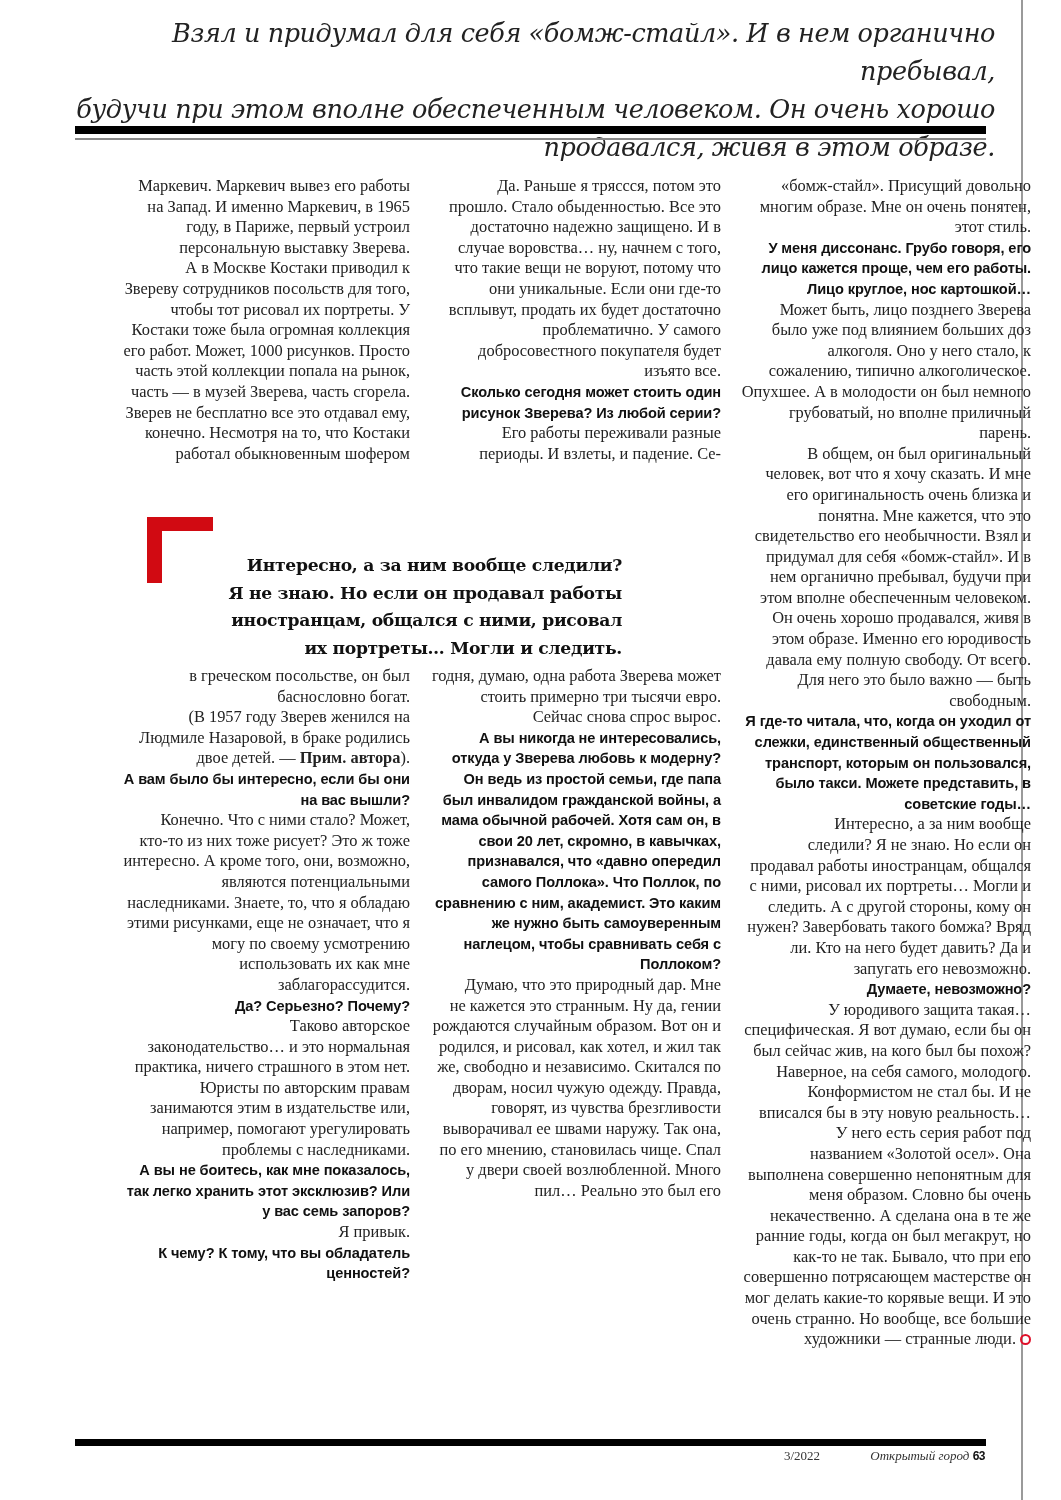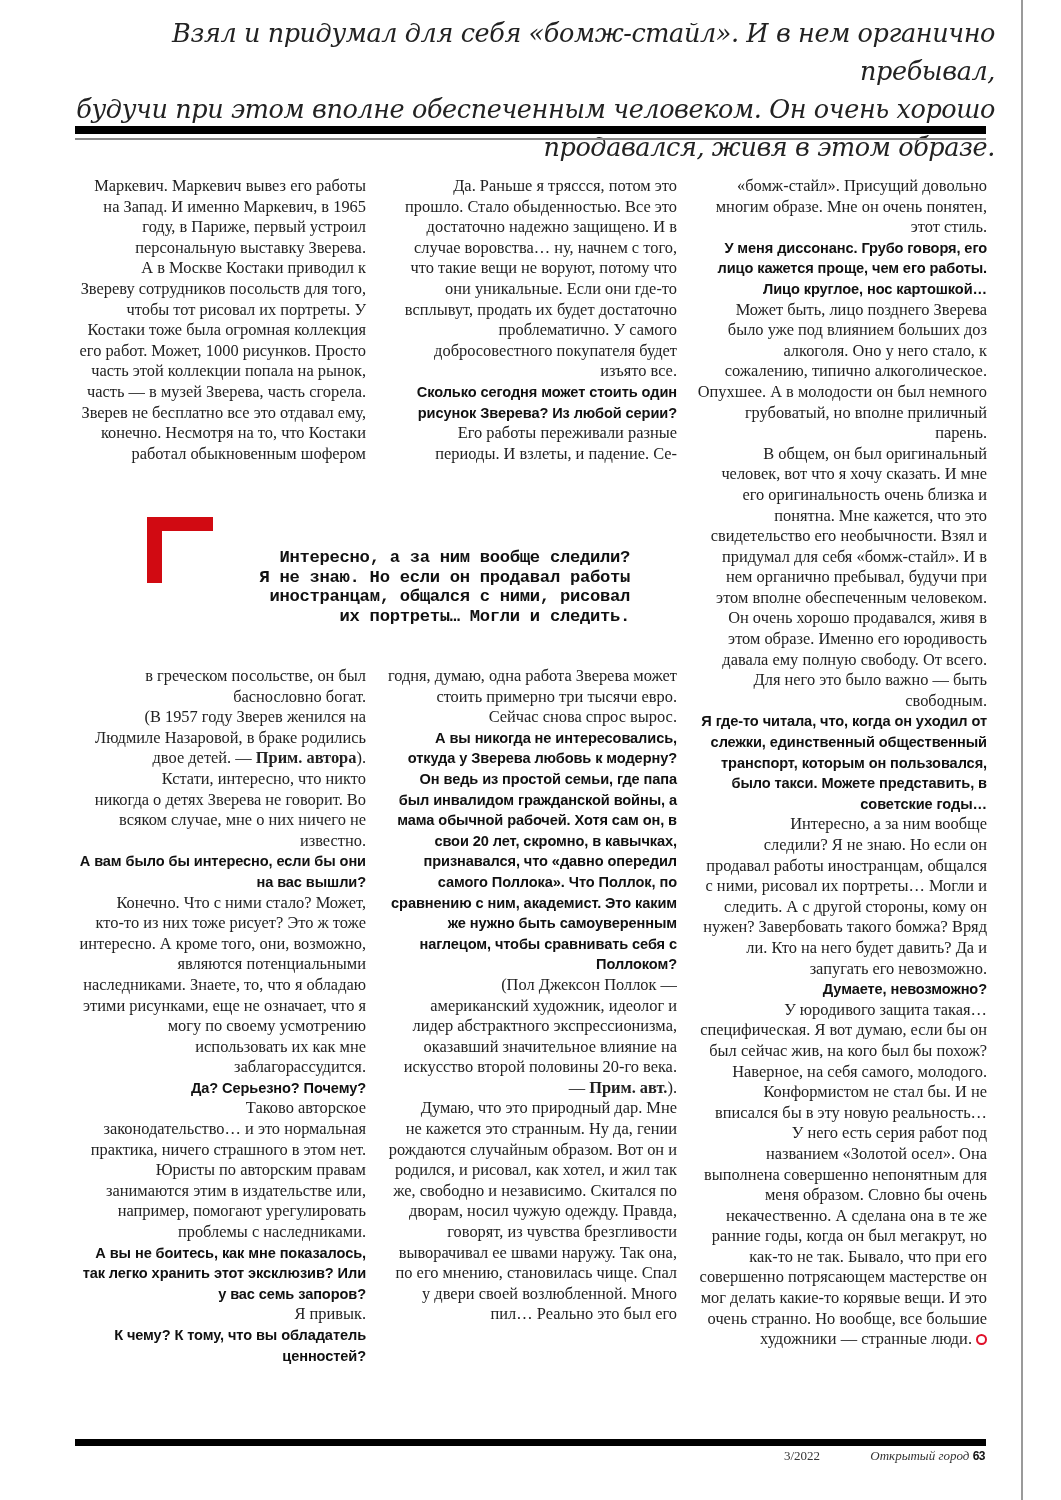--- a/index.html
+++ b/index.html
@@ -10,7 +10,7 @@
   .lead p { margin:0; }
   .rule-top-thick { position:absolute; left:75px; top:126px; width:911px; height:8px; background:#000; }
   .rule-top-thin { position:absolute; left:75px; top:138px; width:911px; height:2px; background:#888; }
-  .col { position:absolute; font-family:"Liberation Serif", "DejaVu Serif", serif; font-size:16.4px; line-height:20.6px; color:#222; }
+  .col { position:absolute; font-family:"Liberation Serif", "DejaVu Serif", serif; font-size:16.4px; line-height:20.6px; color:#222;margin-left:44px; }
   .col p { margin:0; }
   .col p.ind { text-indent:32px; }
   .col p.q { font-family:"Liberation Sans", "DejaVu Sans", sans-serif; font-weight:bold; font-size:14.6px; line-height:20.6px; color:#111; letter-spacing:-0.1px; }

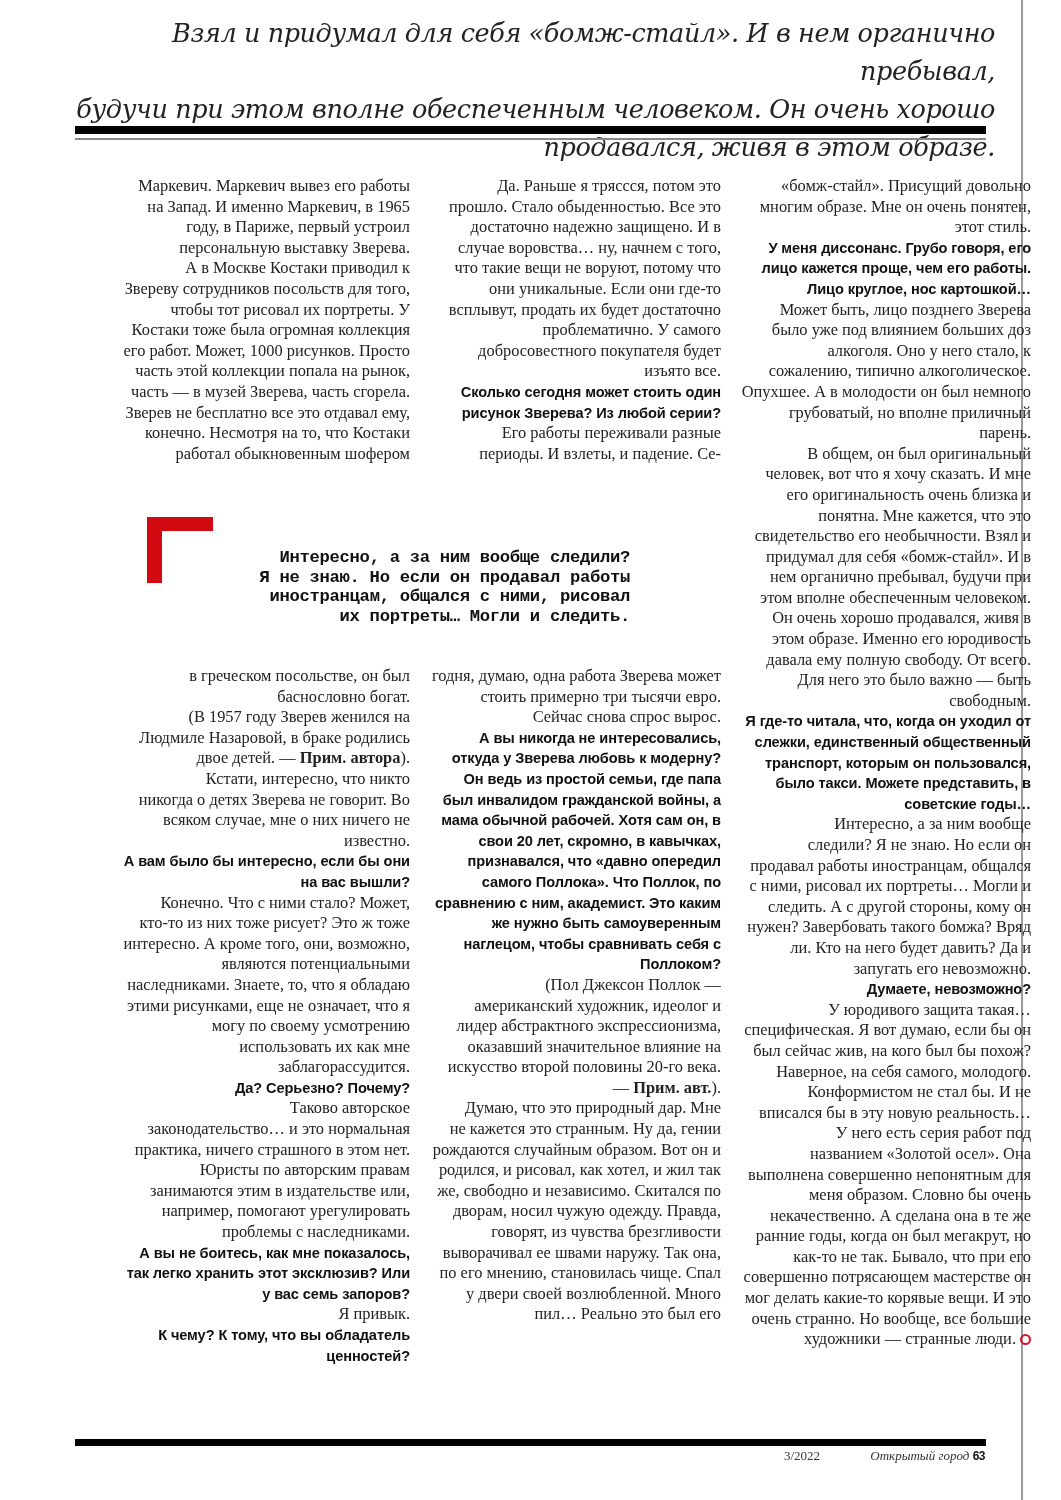--- a/index.html
+++ b/index.html
@@ -25,7 +25,7 @@
   .pull .mark-h { position:absolute; left:0; top:0; width:66px; height:14px; background:#d10a12; }
   .pull .mark-v { position:absolute; left:0; top:0; width:15px; height:66px; background:#d10a12; }
   .pull .pq { position:absolute; left:33px; top:31px; width:450px; font-family:"DejaVu Serif", serif; font-weight:bold; font-size:17.2px; line-height:19.5px; color:#111; letter-spacing:-0.3px; }
-  .pull .pq p { margin:0;font-family:Liberation Mono, monospace; }
+  .pull .pq p { margin:8px; }
   .end-mark { display:inline-block; width:7px; height:7px; border:2.5px solid #e0102a; border-radius:50%; vertical-align:-1px; margin-left:4px; }
   .rule-bottom { position:absolute; left:75px; top:1439px; width:911px; height:7px; background:#000; }
   .footer { position:absolute; right:76px; top:1448px; font-family:"Liberation Serif", "DejaVu Serif", serif; font-size:13px; color:#333; white-space:nowrap; }

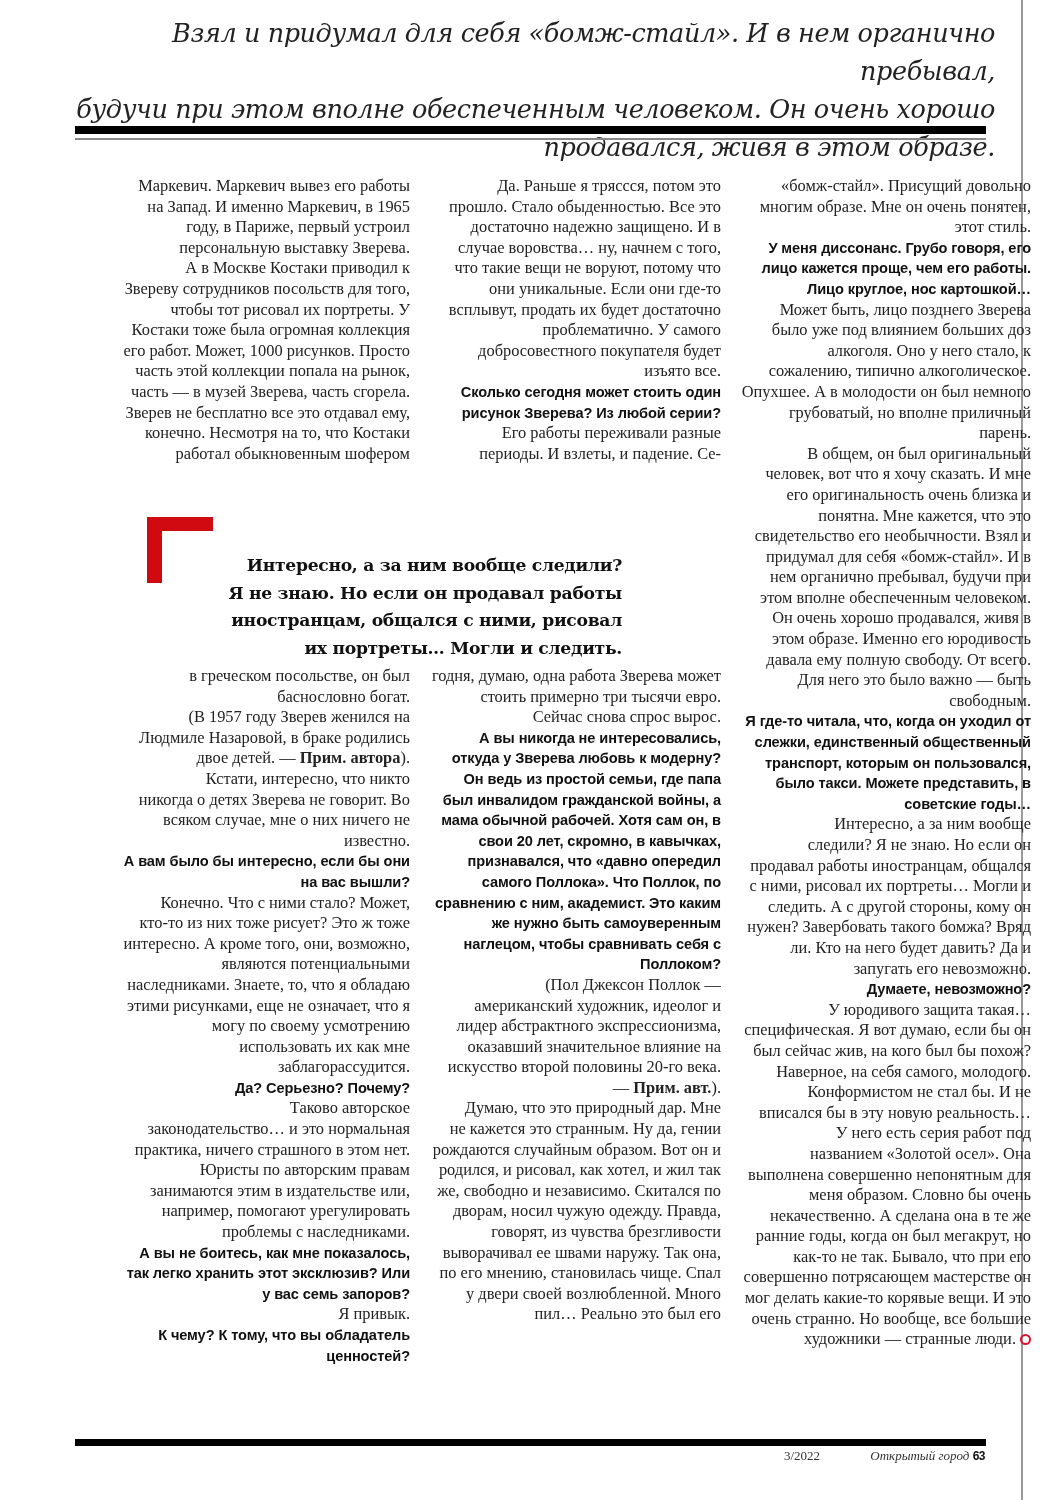--- a/index.html
+++ b/index.html
@@ -81,7 +81,6 @@
   <div class="col c1b">
       <p class=""><span>в греческом посольстве, он был баснословно богат.</span></p>
       <p class="ind"><span>(В 1957 году Зверев женился на Людмиле Назаровой, в браке родились двое детей. — </span><b class="note">Прим. автора</b><span>).</span></p>
-      <p class="ind"><span>Кстати, интересно, что никто никогда о детях Зверева не говорит. Во всяком случае, мне о них ничего не известно.</span></p>
       <p class="q">А вам было бы интересно, если бы они на вас вышли?</p>
       <p class="ind"><span>Конечно. Что с ними стало? Может, кто-то из них тоже рисует? Это ж тоже интересно. А кроме того, они, возможно, являются потенциальными наследниками. Знаете, то, что я обладаю этими рисунками, еще не означает, что я могу по своему усмотрению использовать их как мне заблагорассудится.</span></p>
       <p class="q">Да? Серьезно? Почему?</p>

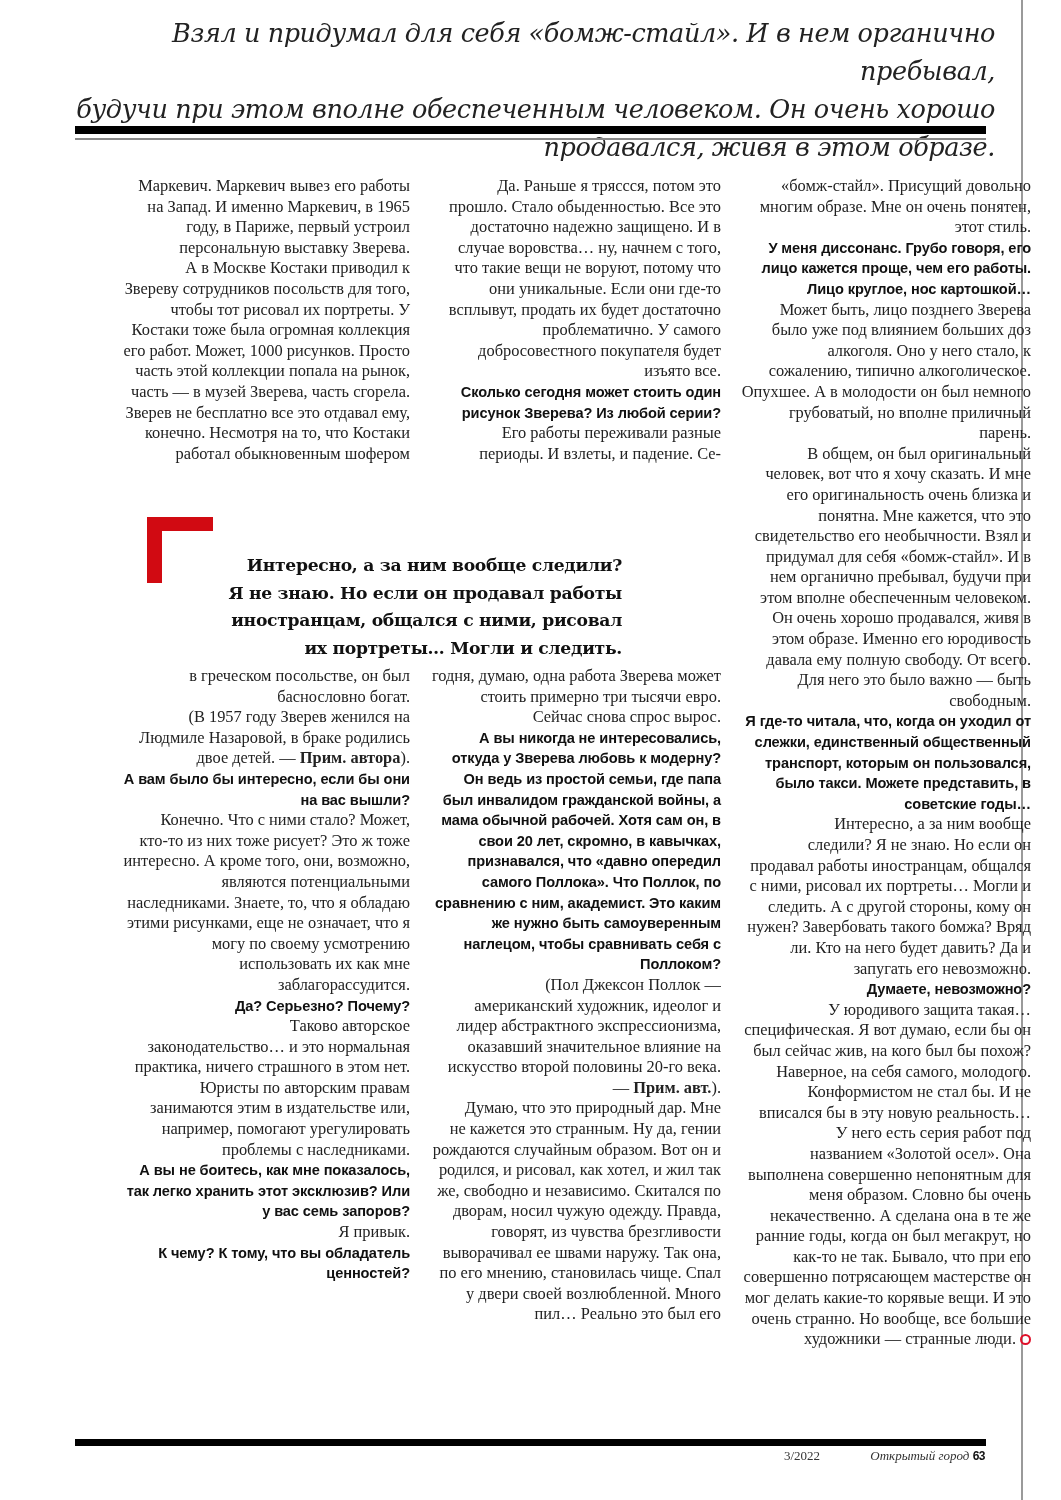--- a/index.html
+++ b/index.html
@@ -92,7 +92,6 @@
   <div class="col c2b">
       <p class=""><span>годня, думаю, одна работа Зверева может стоить примерно три тысячи евро. Сейчас снова спрос вырос.</span></p>
       <p class="q">А вы никогда не интересовались, откуда у Зверева любовь к модерну? Он ведь из простой семьи, где папа был инвалидом гражданской войны, а мама обычной рабочей. Хотя сам он, в свои 20 лет, скромно, в кавычках, признавался, что «давно опередил самого Поллока». Что Поллок, по сравнению с ним, академист. Это каким же нужно быть самоуверенным наглецом, чтобы сравнивать себя с Поллоком?</p>
-      <p class="ind"><span>(Пол Джексон Поллок — американский художник, идеолог и лидер абстрактного экспрессионизма, оказавший значительное влияние на искусство второй половины 20-го века. — </span><b class="note">Прим. авт.</b><span>).</span></p>
       <p class="ind"><span>Думаю, что это природный дар. Мне не кажется это странным. Ну да, гении рождаются случайным образом. Вот он и родился, и рисовал, как хотел, и жил так же, свободно и независимо. Скитался по дворам, носил чужую одежду. Правда, говорят, из чувства брезгливости выворачивал ее швами наружу. Так она, по его мнению, становилась чище. Спал у двери своей возлюбленной. Много пил… Реально это был его</span></p>
     </div>
 

